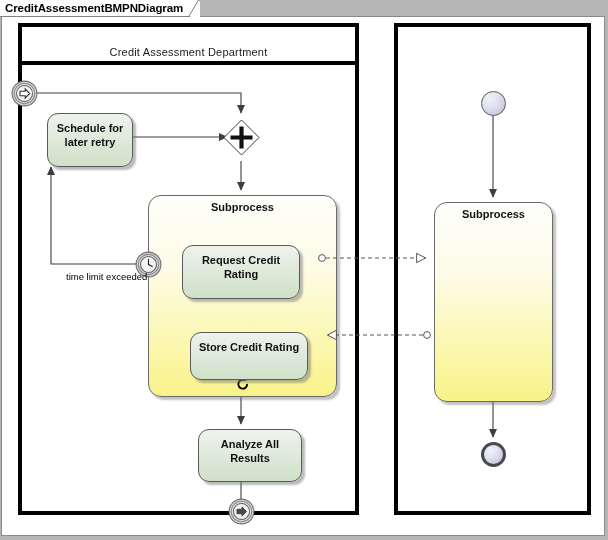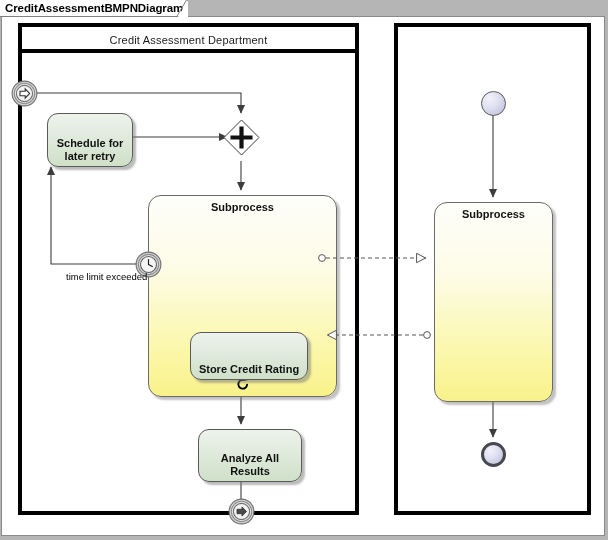--- a/index.html
+++ b/index.html
@@ -28,7 +28,7 @@
     left: 0px;
     top: 0px;
     height: 16px;
-    padding: 0 4px 0 5px;
+    padding: 0 16px 0 5px;
     background: #ffffff;
     border-right: 1px solid #808080;
     border-bottom: 1px solid #808080;

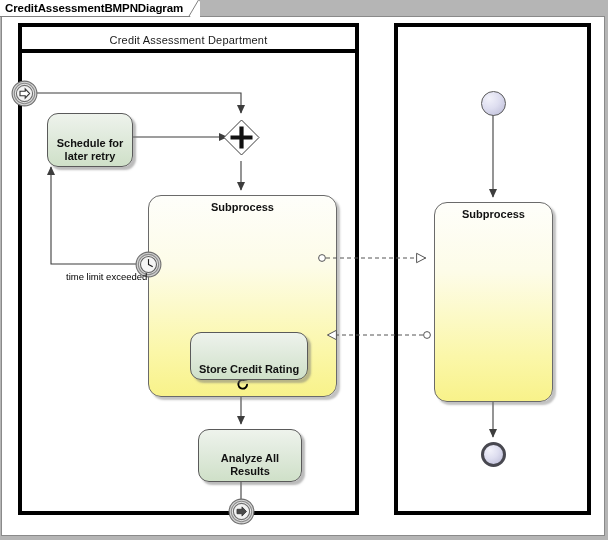--- a/index.html
+++ b/index.html
@@ -82,7 +82,7 @@
   .pool-header {
     position: absolute;
     left: 0;
-    top: 4px;
+    top: 16px;
     right: 0;
     height: 22px;
     border-bottom: 4px solid #000000;

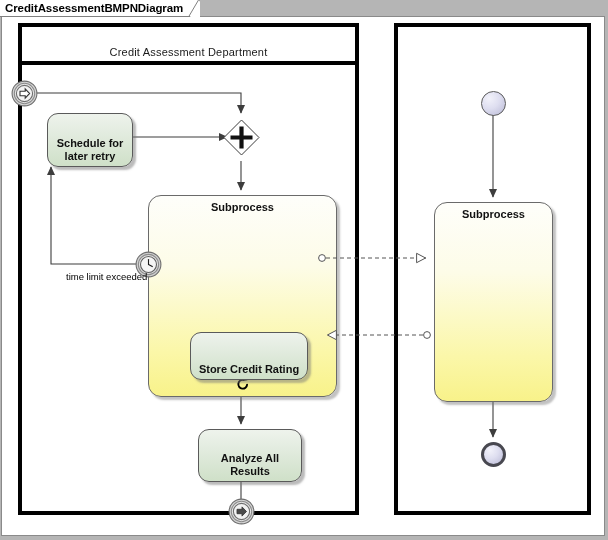--- a/index.html
+++ b/index.html
@@ -112,14 +112,14 @@
     background: linear-gradient(to bottom, #eef3ec 0%, #e3ece0 35%, #cfe0c8 100%);
     box-shadow: 3px 3px 2px rgba(120,120,120,0.5);
     display: flex;
-    align-items: flex-end;
+    align-items: flex-start;
     justify-content: center;
     text-align: center;
     font-size: 11px;
     font-weight: bold;
     color: #111111;
     line-height: 1.25;
-    padding: 2px 6px;
+    padding: 8px 6px;
     z-index: 12;
   }
 

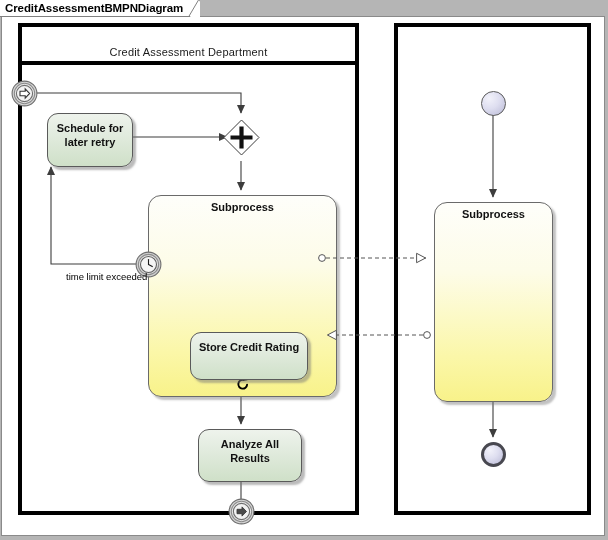--- a/index.html
+++ b/index.html
@@ -250,6 +250,9 @@
           </svg>
         </div>
 
+        <div class="task" style="left:160px; top:196px; width:118px; height:54px;">
+          <span>Request Credit Rating</span>
+        </div>
 
         <div class="task" style="left:168px; top:283px; width:118px; height:48px;">
           <span>Store Credit Rating</span>

